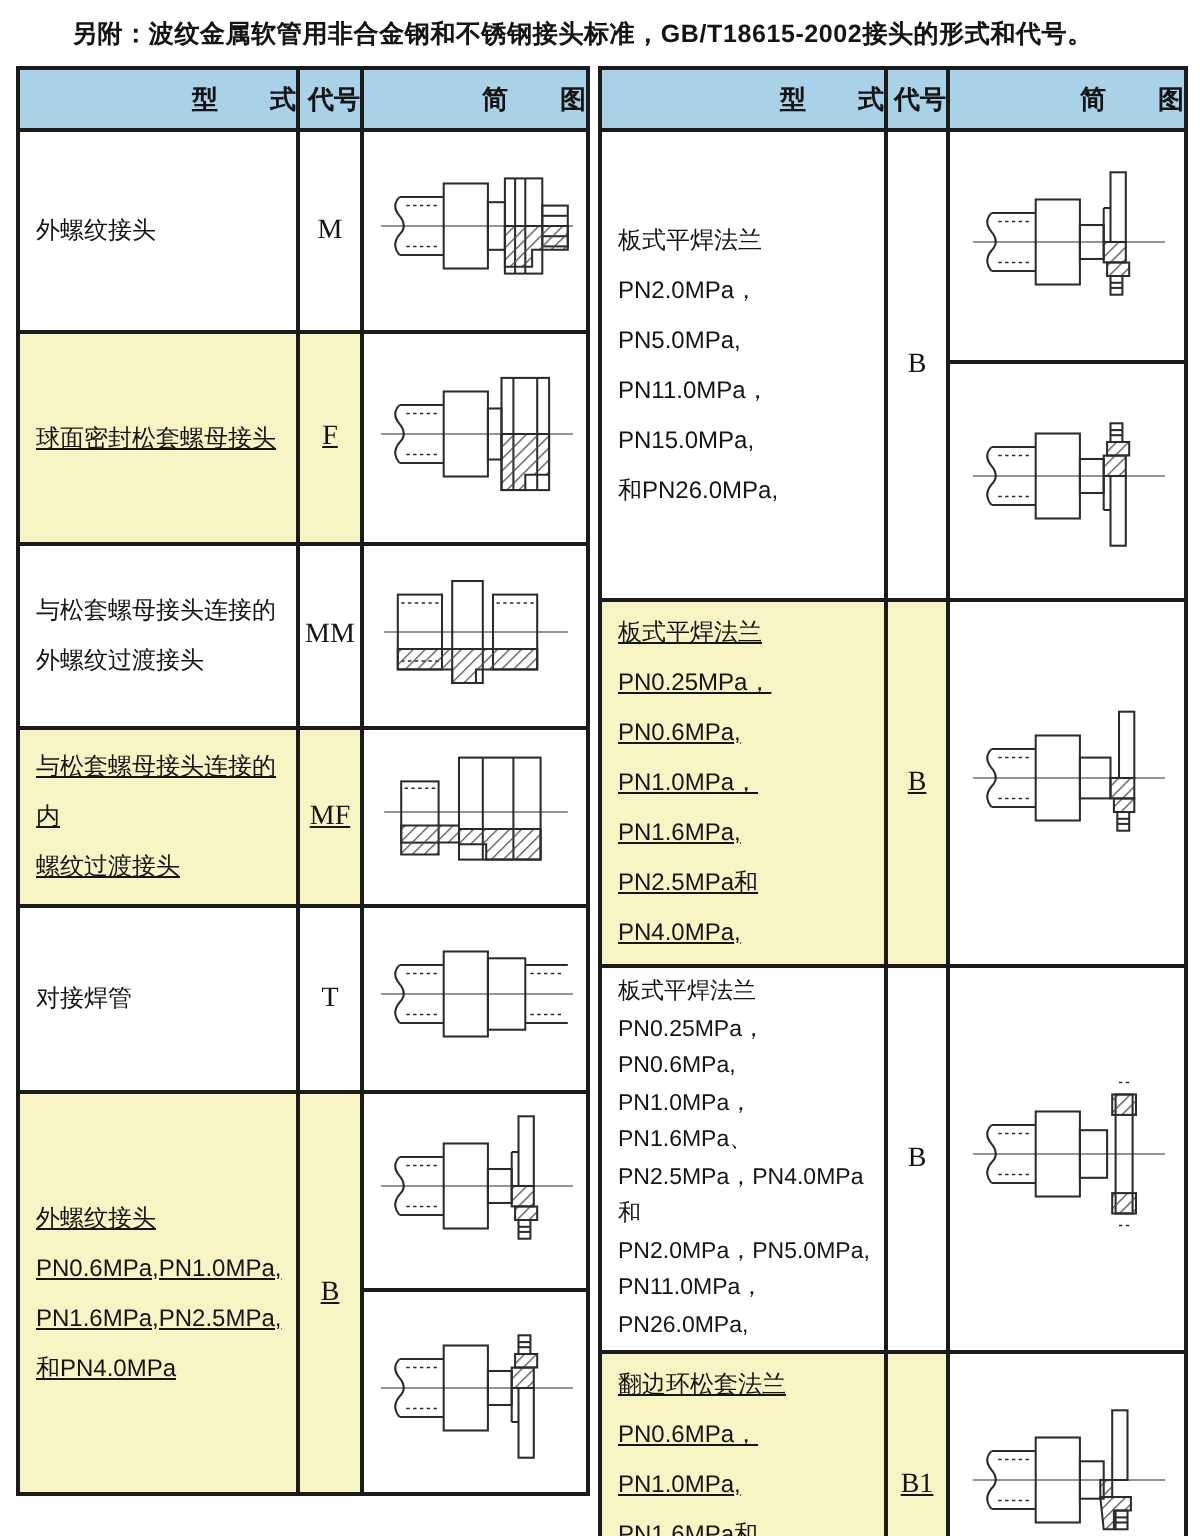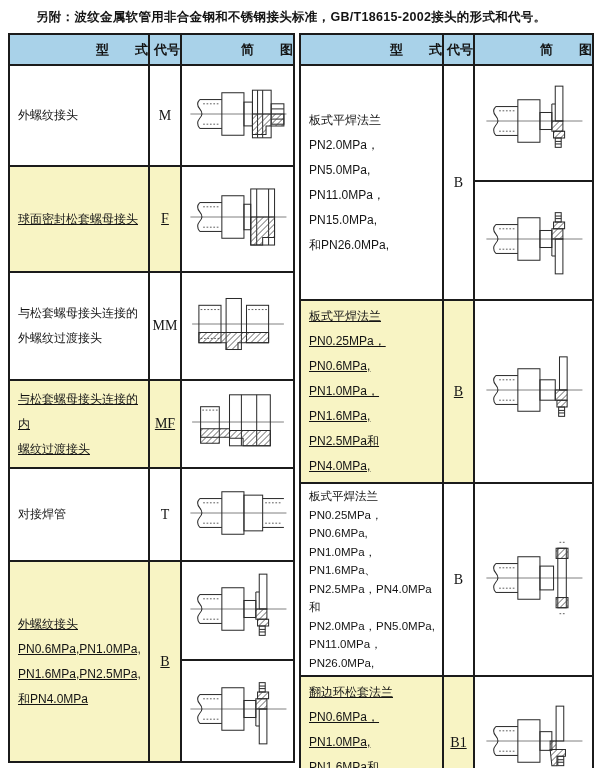--- a/index.html
+++ b/index.html
@@ -47,7 +47,7 @@
   
   .t-left tr.lr0{height:101px}
   .t-left tr.lr1{height:106px}
-  .t-left tr.lr2{height:108px}
+  .t-left tr.lr2{height:92px}
   .t-left tr.lr3{height:83px}
   .t-left tr.lr4{height:93px}
   .t-left tr.lr5a{height:99px}

